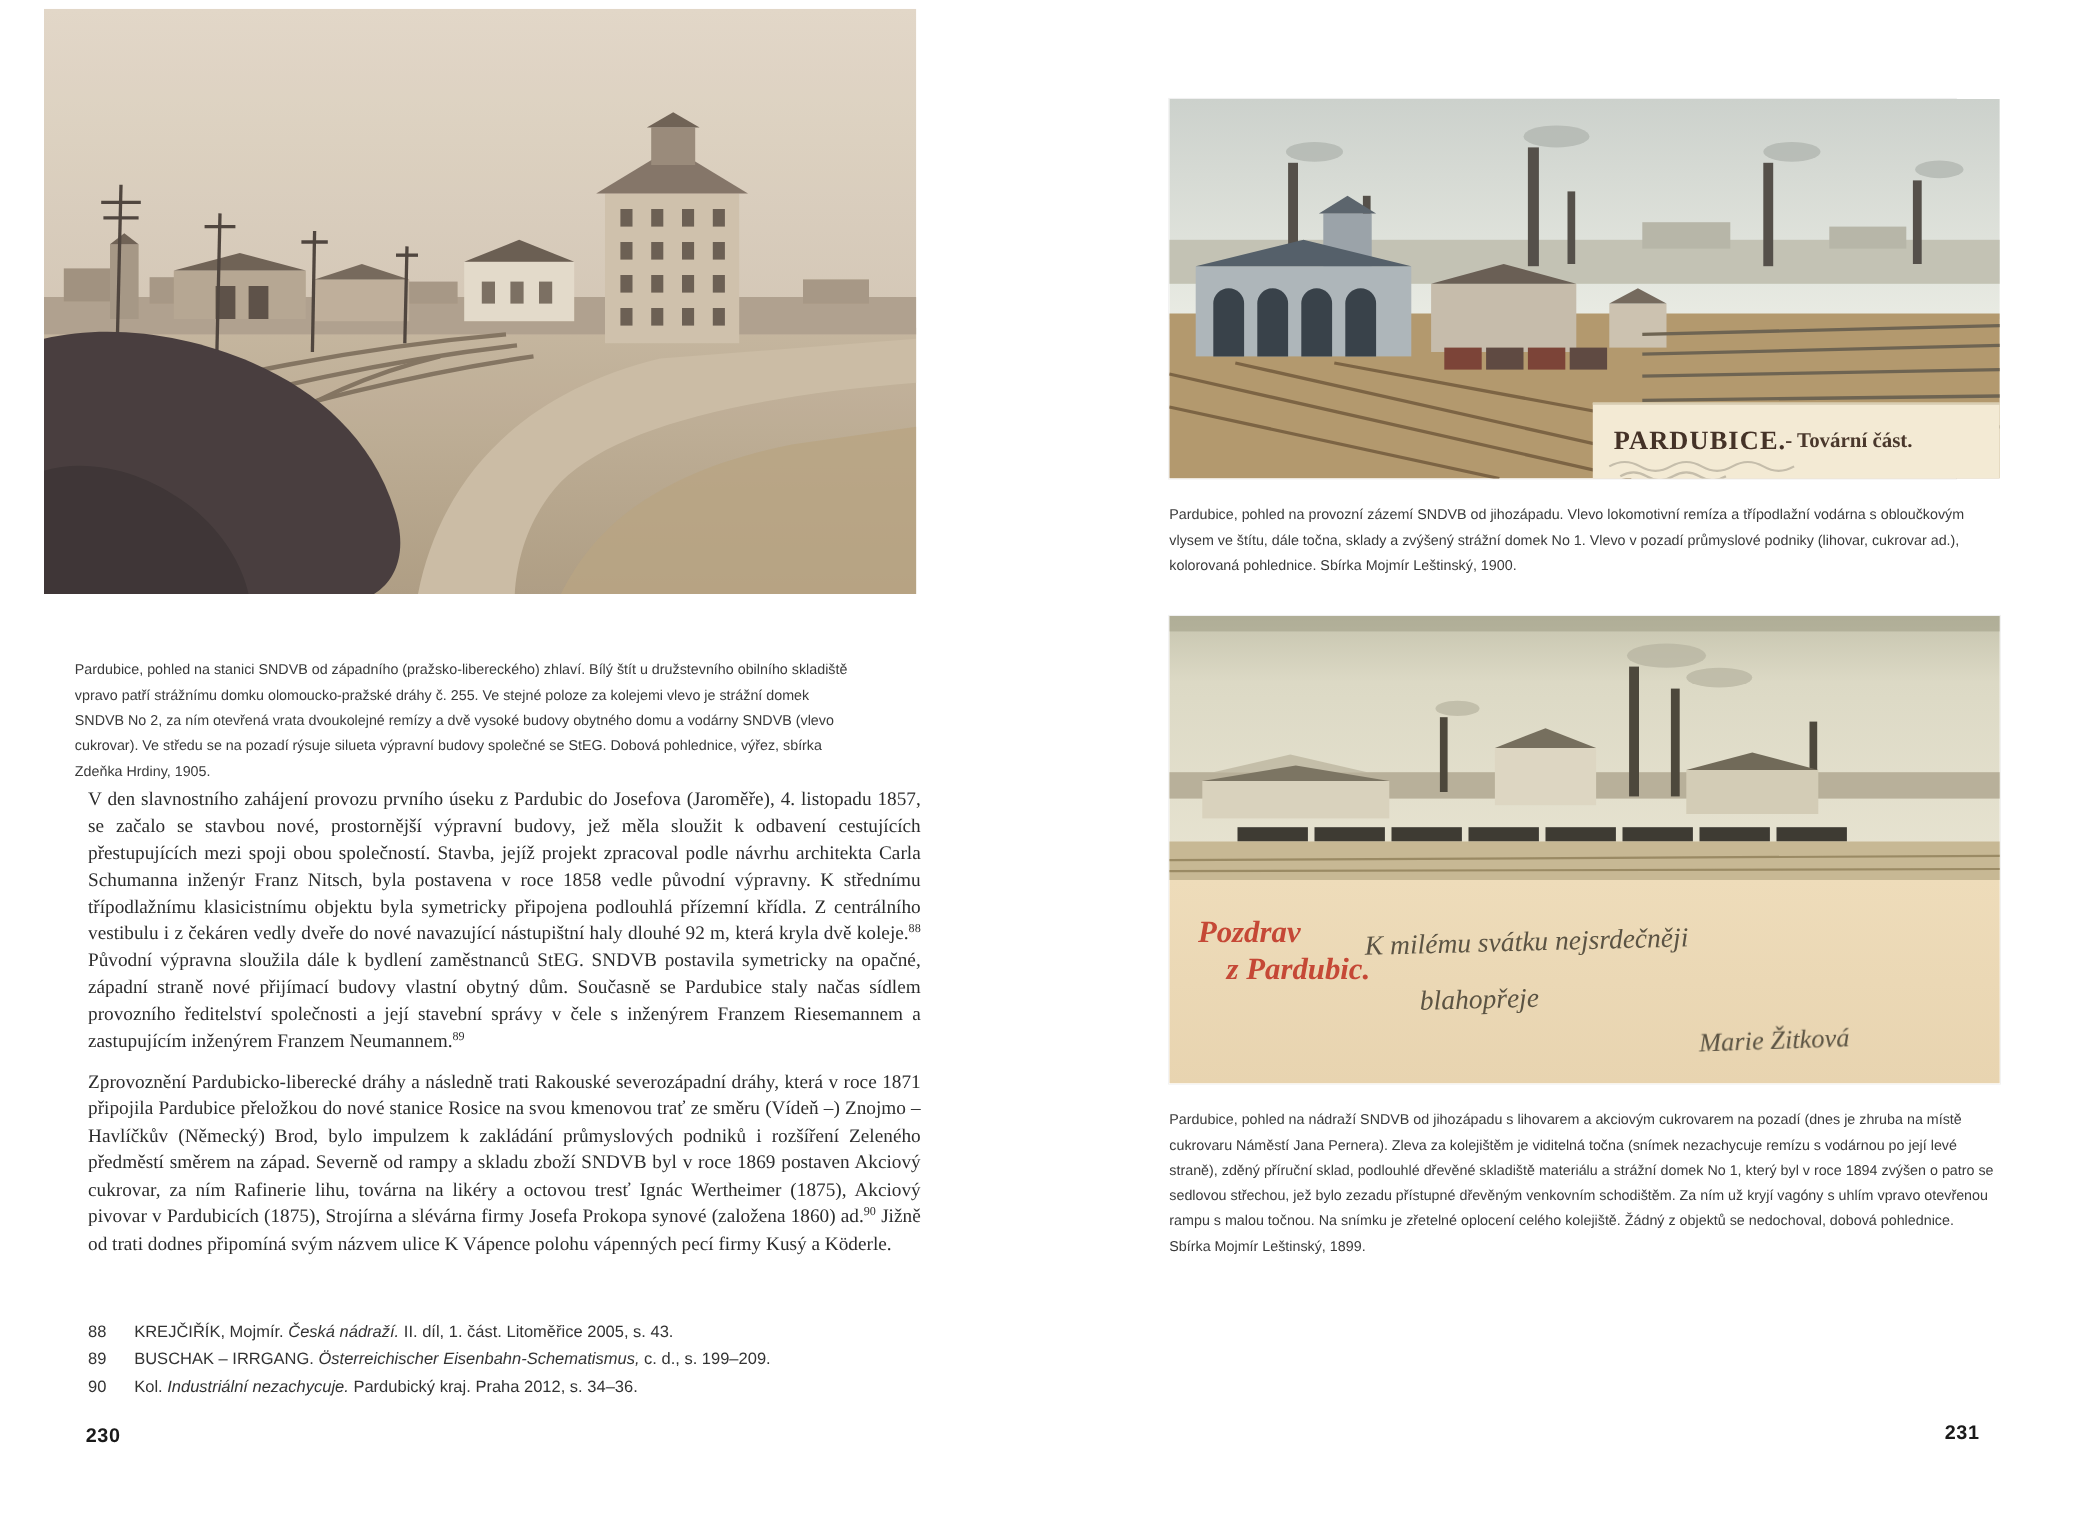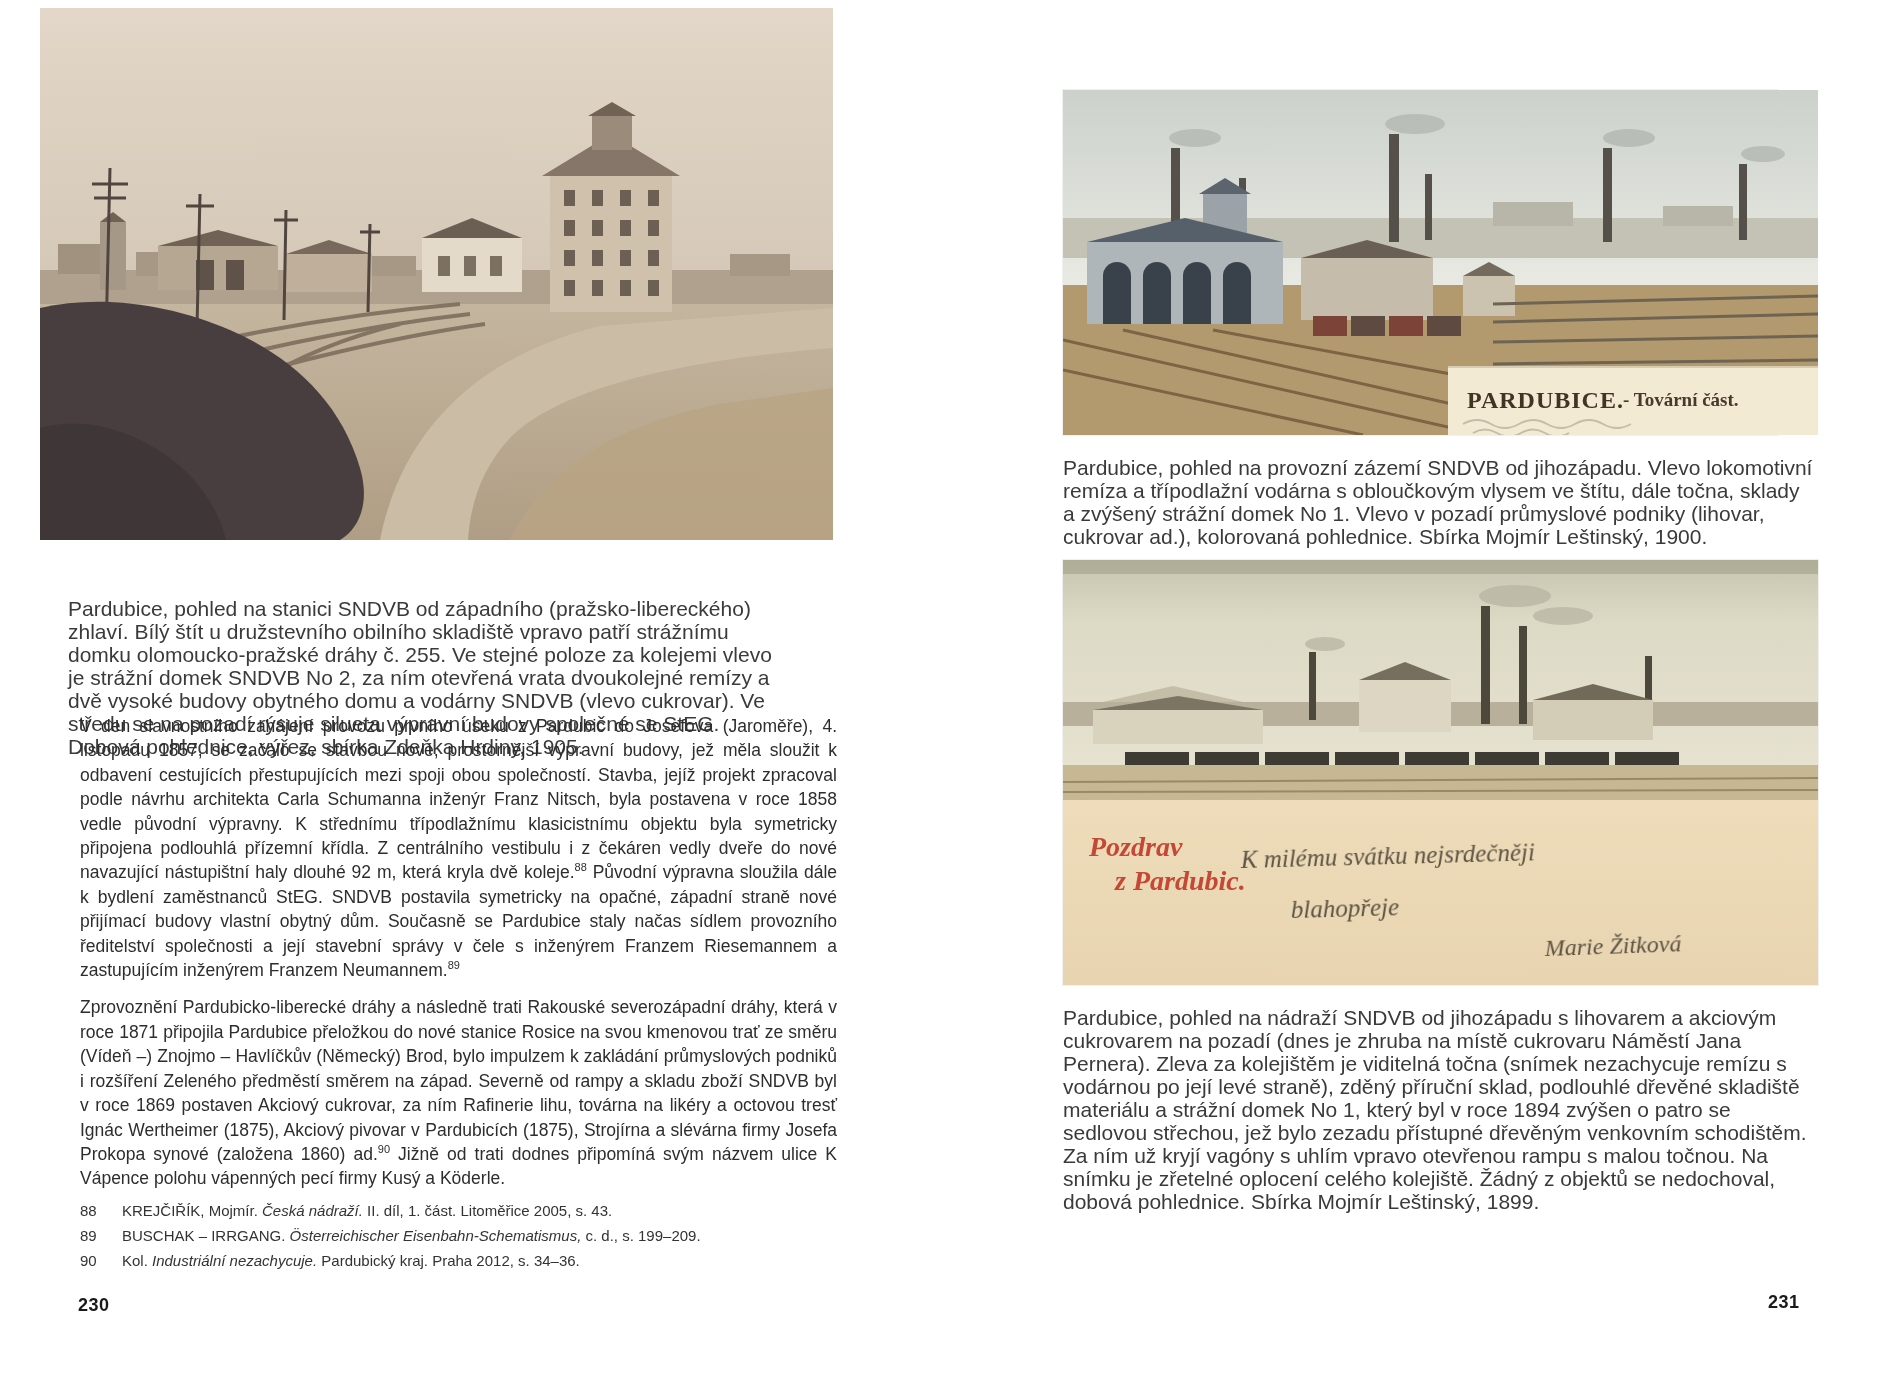--- a/index.html
+++ b/index.html
@@ -10,7 +10,7 @@
   .abs{position:absolute;}
   
   .photo-left{left:40px;top:8px;width:793px;height:532px;}
-  .caption{font-size:21px;line-height:23px;color:#3a3a3a;}
+  .caption{font-size:13px;line-height:23px;color:#3a3a3a;}
   .caption-left{left:68px;top:556px;width:708px;margin-top:41px;}
   .body-text{left:80px;top:714px;width:757px;font-size:17.5px;line-height:24.4px;text-align:justify;color:#2d2d2d;}
   .body-text p{margin:0 0 13px 0;}

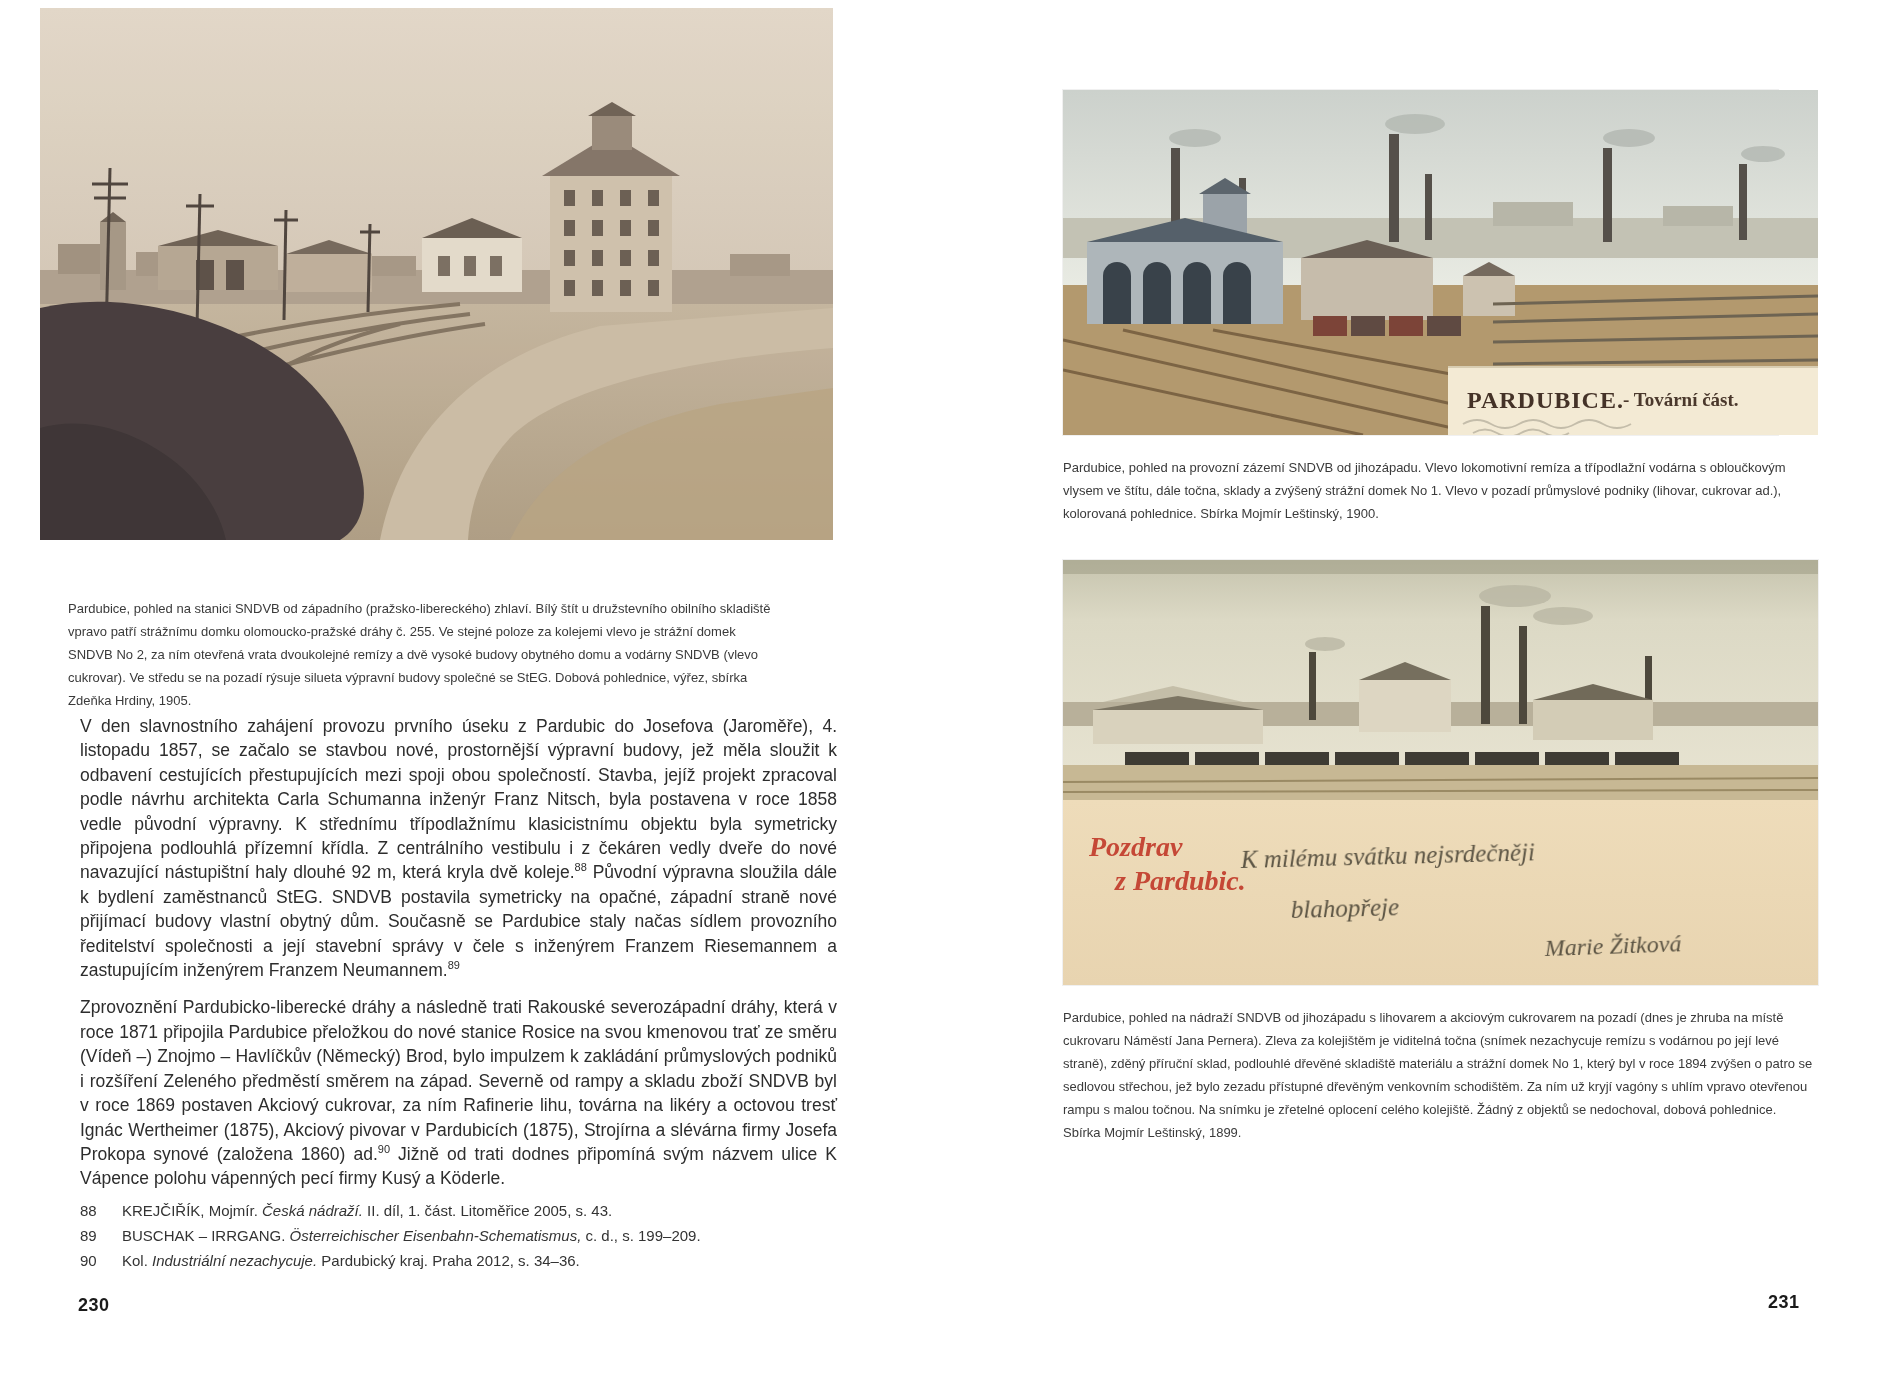--- a/index.html
+++ b/index.html
@@ -12,7 +12,7 @@
   .photo-left{left:40px;top:8px;width:793px;height:532px;}
   .caption{font-size:13px;line-height:23px;color:#3a3a3a;}
   .caption-left{left:68px;top:556px;width:708px;margin-top:41px;}
-  .body-text{left:80px;top:714px;width:757px;font-size:17.5px;line-height:24.4px;text-align:justify;color:#2d2d2d;}
+  .body-text{left:80px;top:714px;width:757px;font-size:17.5px;line-height:24.4px;text-align:justify;color:#2d2d2d;font-family:Liberation Serif, serif;}
   .body-text p{margin:0 0 13px 0;}
   .body-text sup{font-size:11px;line-height:0;vertical-align:super;}
   .footnotes{left:80px;top:1198px;width:720px;font-size:15px;line-height:25px;color:#333;}

